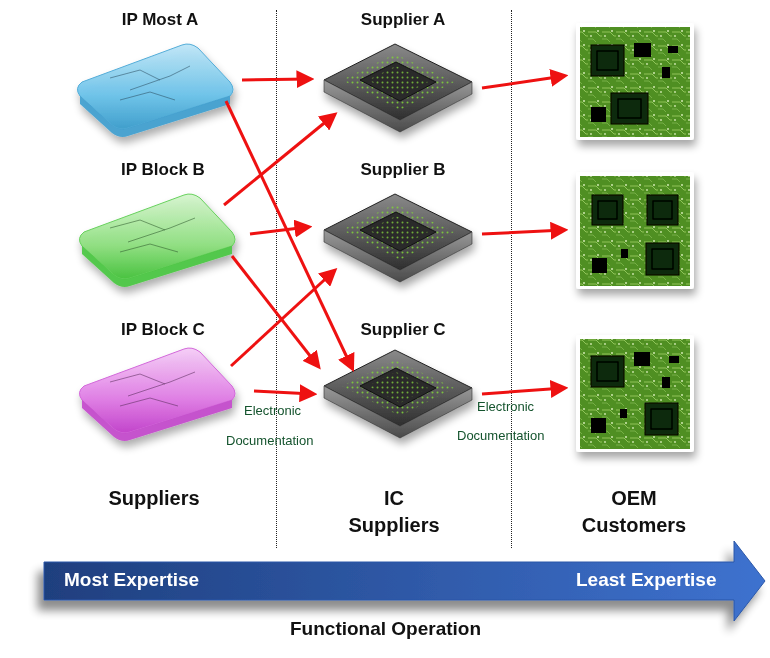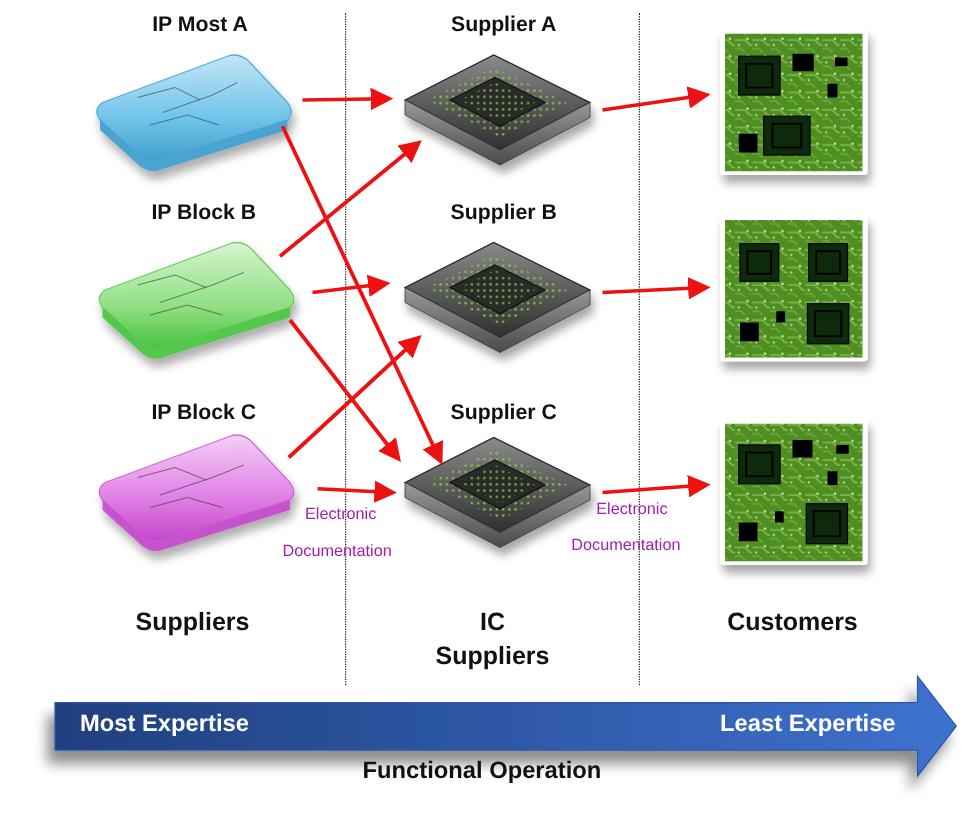--- a/index.html
+++ b/index.html
@@ -6,7 +6,7 @@
   body { width: 770px; height: 658px; position: relative; overflow: hidden; font-family: "Liberation Sans", "DejaVu Sans", sans-serif; }
   .lbl { position: absolute; font-weight: bold; color: #111; text-align: center; white-space: nowrap; font-size: 17px; }
   .collbl { position: absolute; font-weight: bold; color: #111; text-align: center; font-size: 20px; line-height: 27px; width: 200px; }
-  .doc { position: absolute; color: #a21caf; font-size: 13px; white-space: nowrap; }
+  .doc { position: absolute; color: #14532d; font-size: 13px; white-space: nowrap; }
   .divider { position: absolute; top: 10px; width: 0; height: 538px; border-left: 1px dotted #222; }
   svg.layer { position: absolute; left: 0; top: 0; }
   .arrowtxt { position: absolute; color: #fff; font-weight: bold; font-size: 19px; white-space: nowrap; margin-left: 12px; }

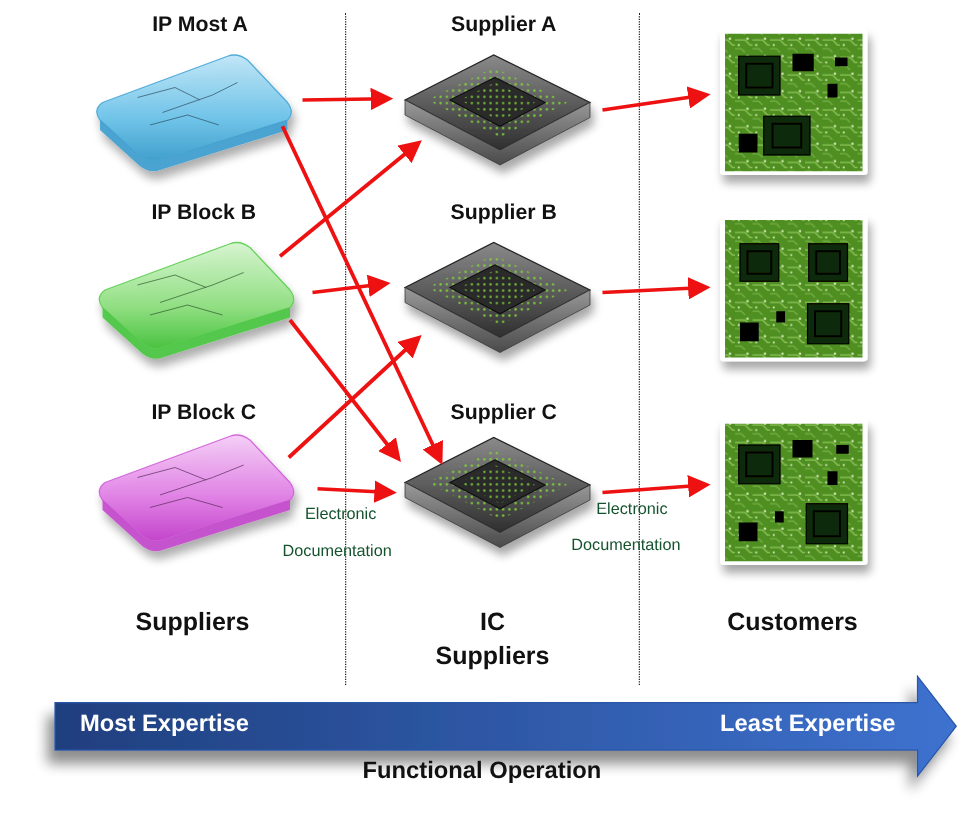--- a/index.html
+++ b/index.html
@@ -201,6 +201,7 @@
   <div>Suppliers</div>
 </div>
 <div class="collbl" style="left:534px; top:485px;">
+  <div>OEM</div>
   <div>Customers</div>
 </div>
 

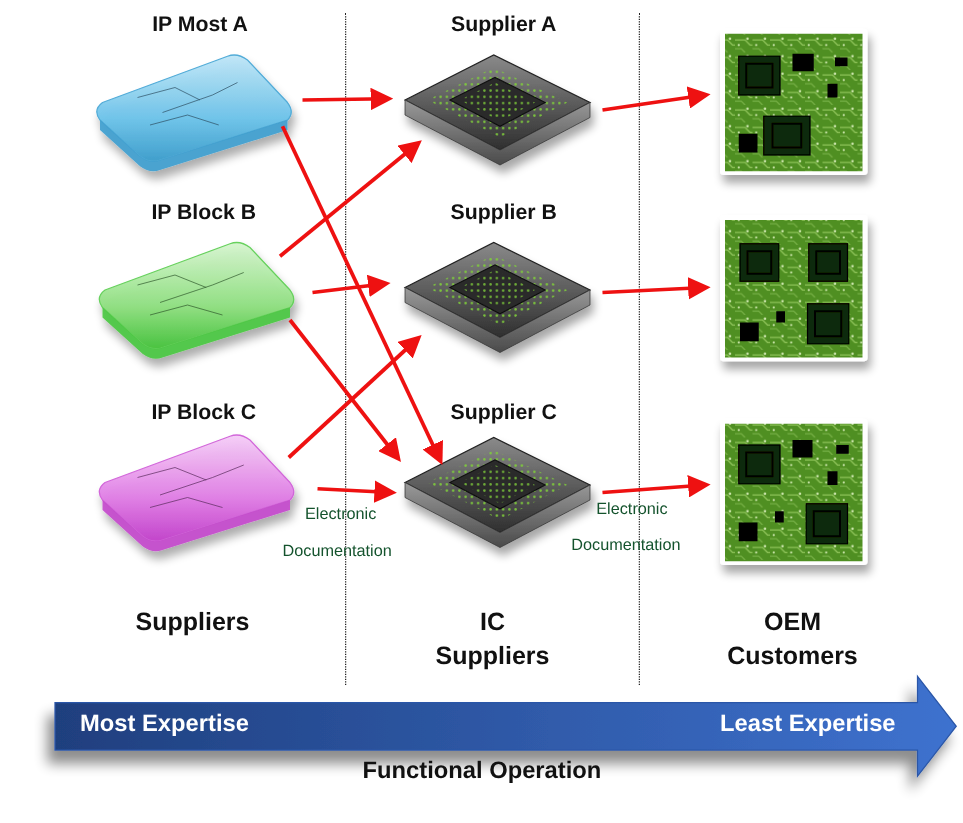--- a/index.html
+++ b/index.html
@@ -10,7 +10,7 @@
   .divider { position: absolute; top: 10px; width: 0; height: 538px; border-left: 1px dotted #222; }
   svg.layer { position: absolute; left: 0; top: 0; }
   .arrowtxt { position: absolute; color: #fff; font-weight: bold; font-size: 19px; white-space: nowrap; margin-left: 12px; }
-  .funcop { position: absolute; font-weight: bold; color: #111; font-size: 19px; white-space: nowrap; }
+  .funcop { position: absolute; font-weight: bold; color: #111; font-size: 19px; white-space: nowrap; margin-top: 12px; }
 </style>
 </head>
 <body>

